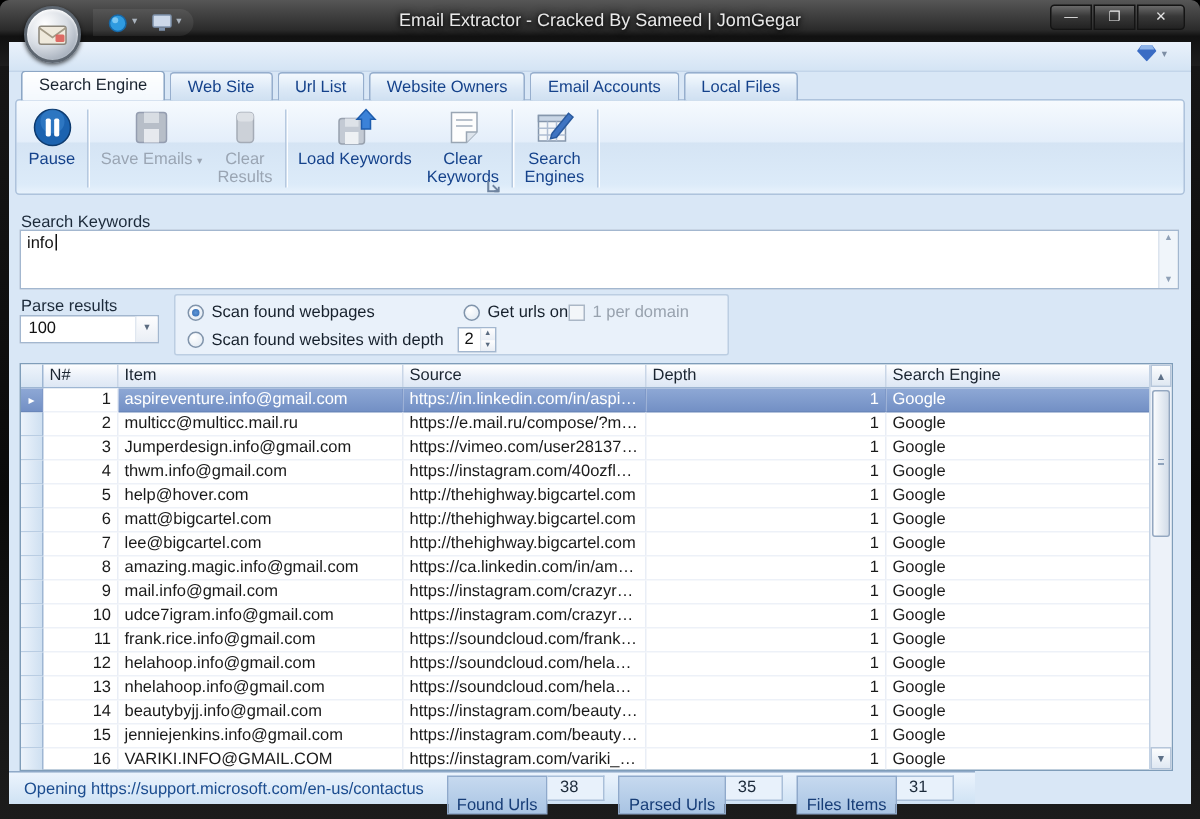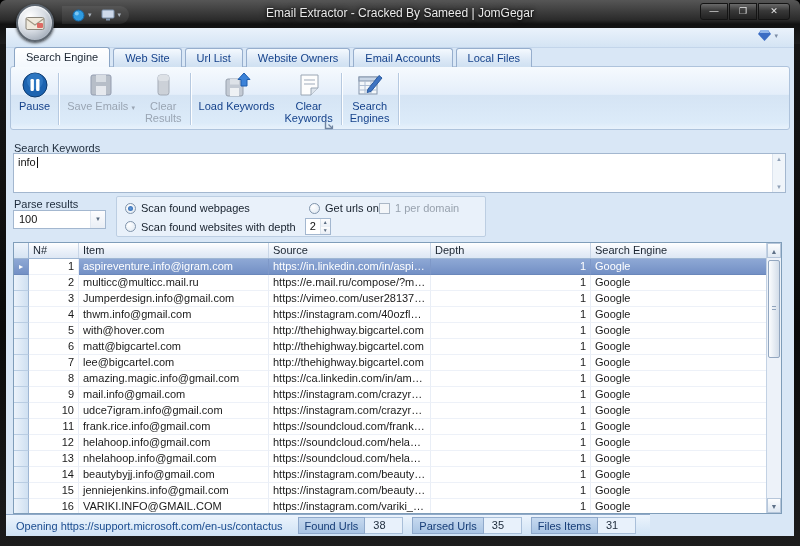--- a/index.html
+++ b/index.html
@@ -311,7 +311,7 @@
           <div class="trow sel">
     <div class="cell gutter">▸</div>
     <div class="cell cell-n">1</div>
-    <div class="cell">aspireventure.info@igram.com</div>
+    <div class="cell">aspireventure.info@gmail.com</div>
     <div class="cell">https://in.linkedin.com/in/aspireventure</div>
     <div class="cell cell-depth">1</div>
     <div class="cell" style="border-right:none">Google</div>

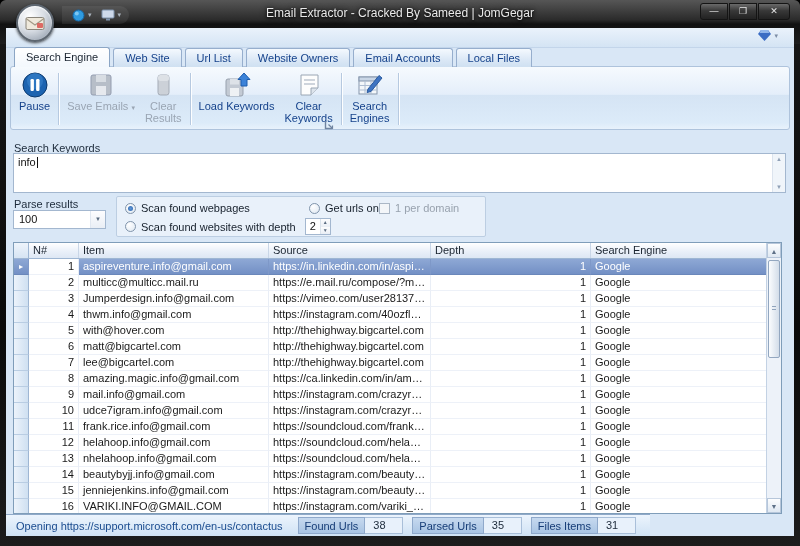--- a/index.html
+++ b/index.html
@@ -343,7 +343,7 @@
           <div class="trow">
     <div class="cell gutter"></div>
     <div class="cell cell-n">5</div>
-    <div class="cell">with@hover.com</div>
+    <div class="cell">help@hover.com</div>
     <div class="cell">http://thehighway.bigcartel.com</div>
     <div class="cell cell-depth">1</div>
     <div class="cell" style="border-right:none">Google</div>

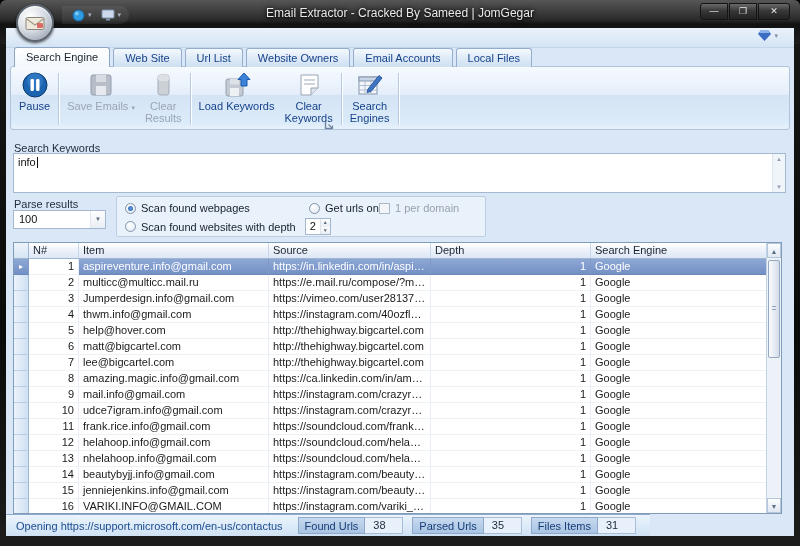--- a/index.html
+++ b/index.html
@@ -128,7 +128,7 @@
   .chips{ margin-left:auto; margin-right:14px; display:flex; align-items:center; gap:9px; }
   .chip{ display:flex; height:17px; }
   .chip .clabel{ background:linear-gradient(#c6d9ef,#a9c4e3); border:1px solid #8fa9cb;
-    padding:1px 6px; color:#173d77; line-height:15px; white-space:nowrap; }
+    padding:12px 6px; color:#173d77; line-height:15px; white-space:nowrap; }
   .chip .cvalue{ background:#e8f1fb; border:1px solid #a9bfd9; border-left:none; padding:0 8px;
     min-width:38px; color:#1c2a3a; line-height:15px; }
 </style>

